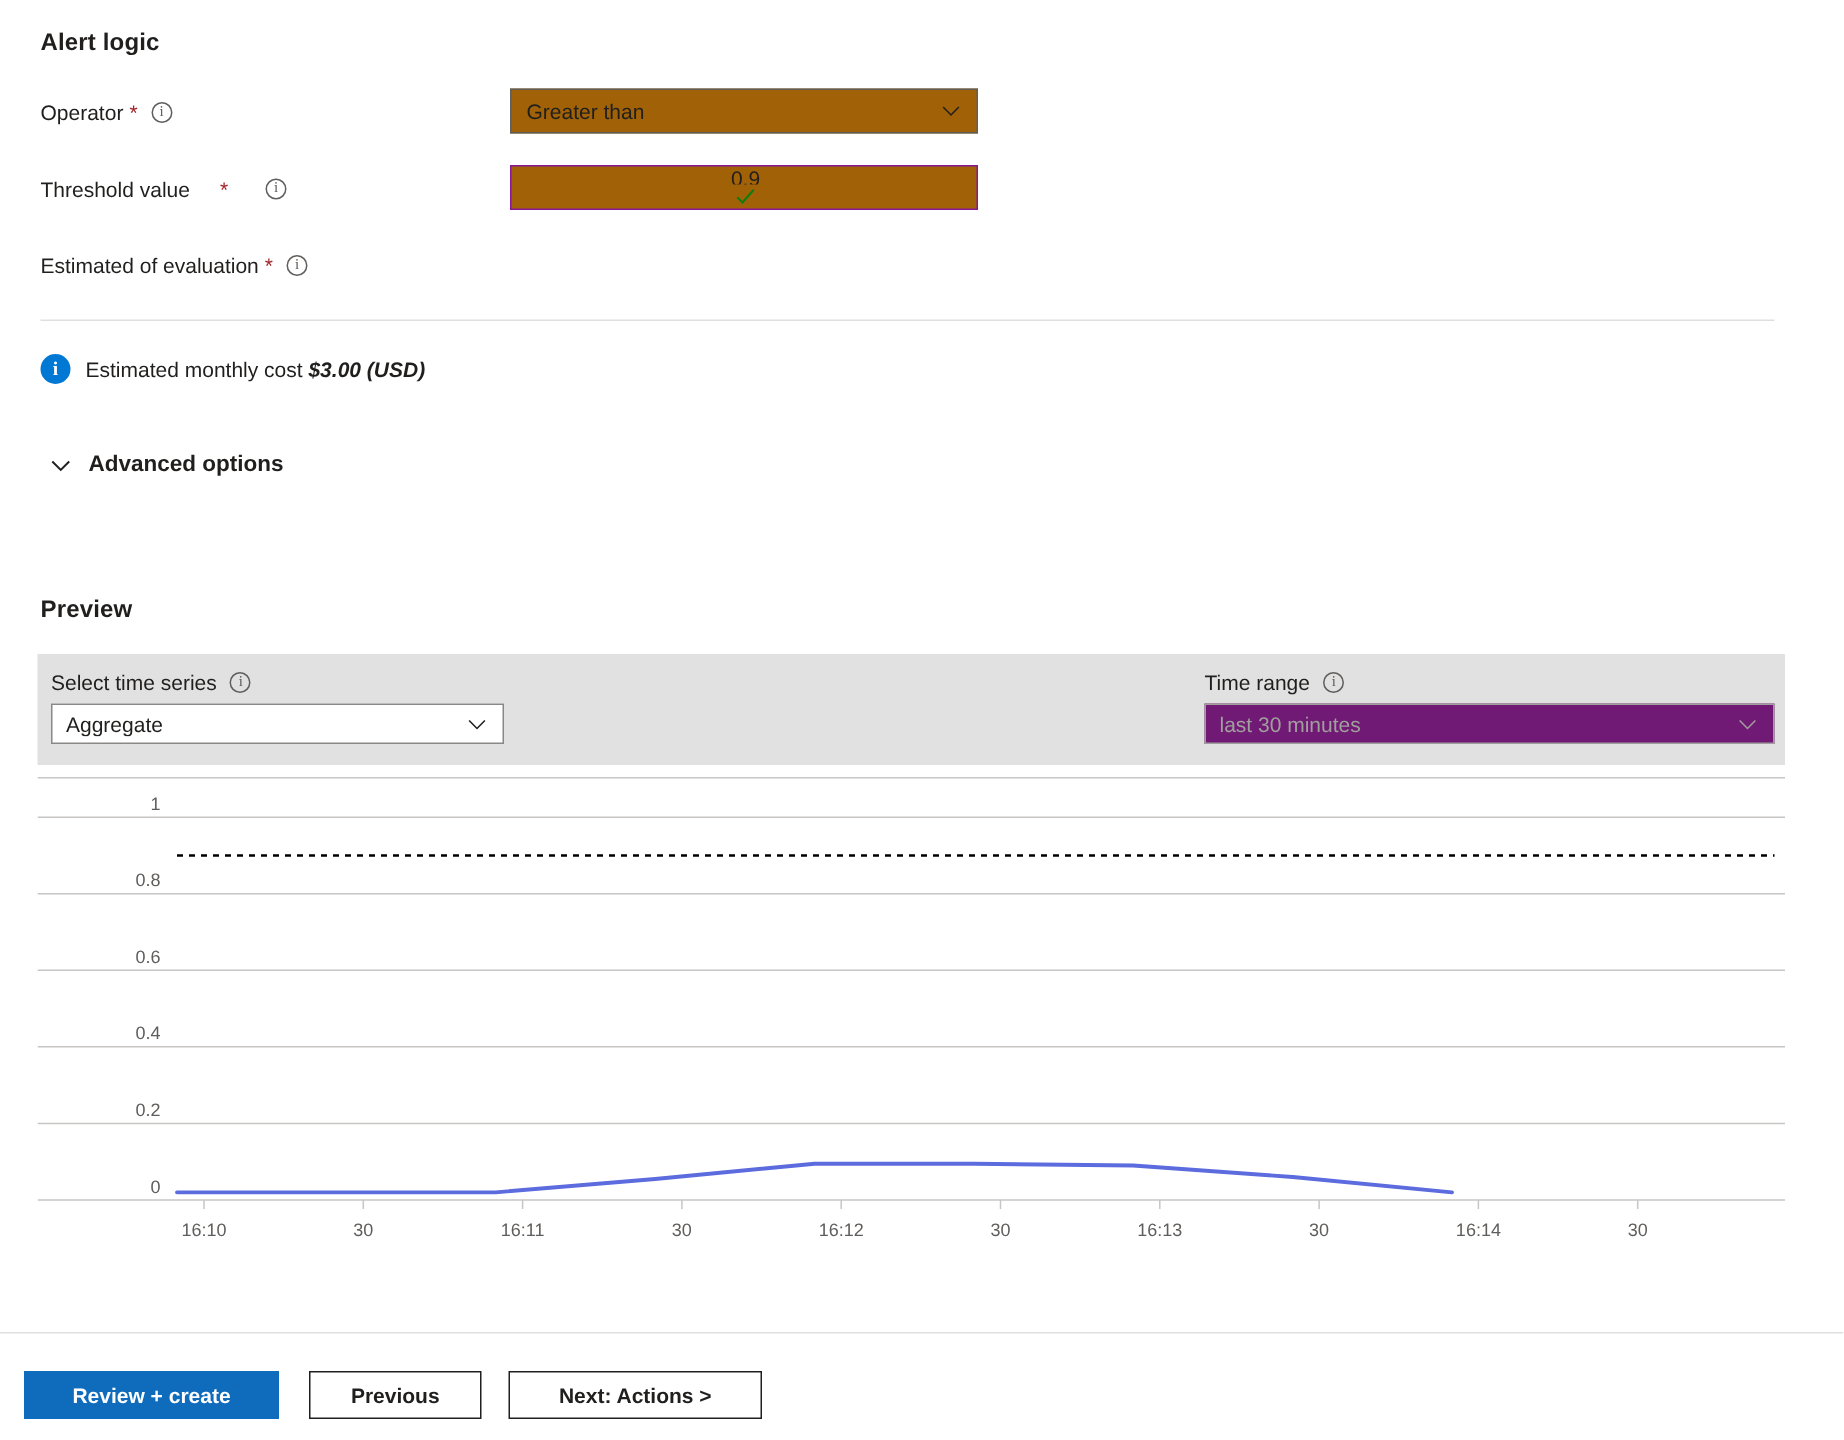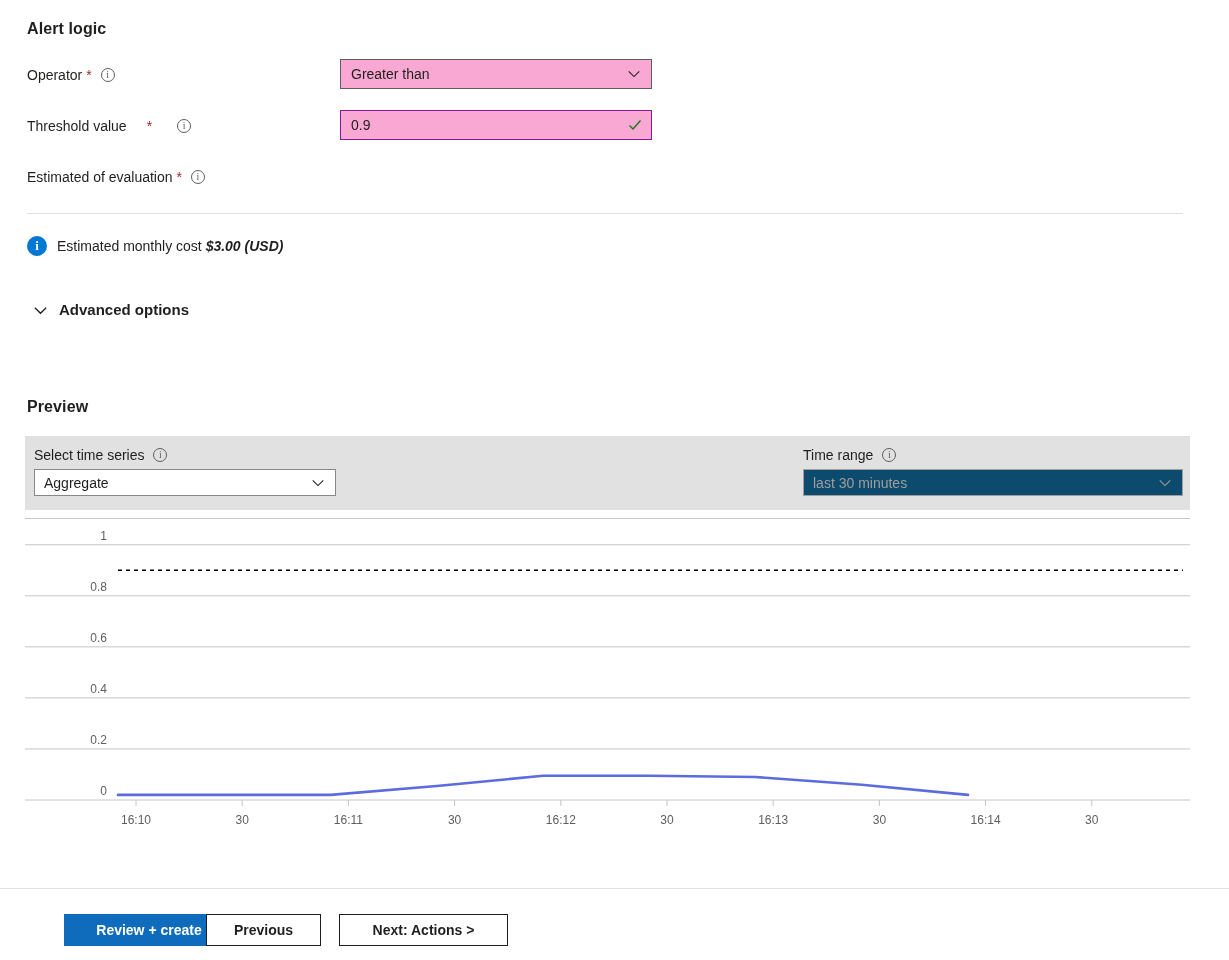--- a/index.html
+++ b/index.html
@@ -46,7 +46,7 @@
     left: 340px;
     width: 312px;
     height: 30px;
-    background: #f9a8d4;
+    background: #a16207;
     display: flex;
     align-items: center;
     padding: 0 8px 0 10px;

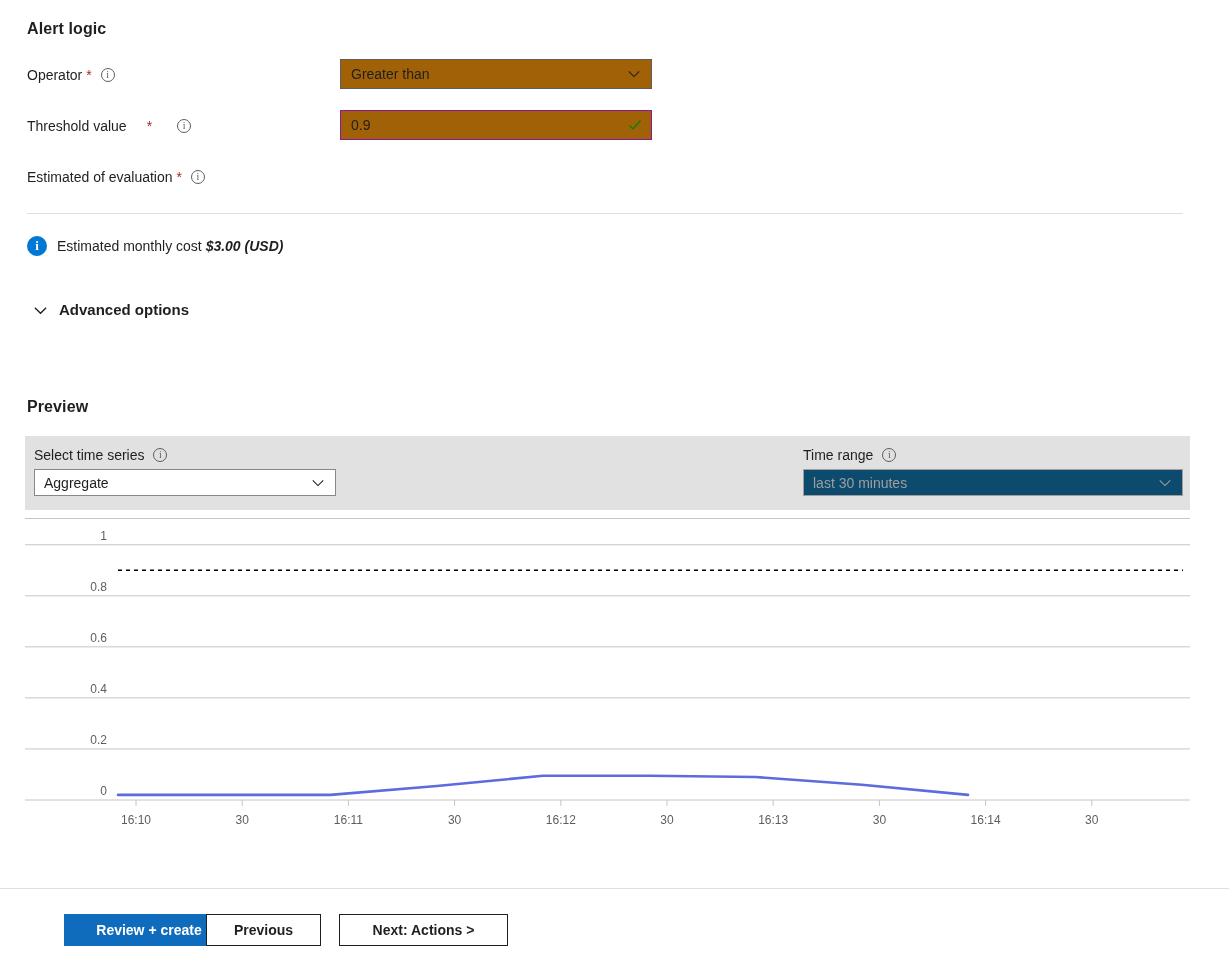--- a/index.html
+++ b/index.html
@@ -166,7 +166,7 @@
     <span class="req-star">*</span>
     <span class="info-icon">i</span>
   </div>
-  <div class="field bordered-purple" style="top:110px;">
+  <div class="field bordered-purple" style="top:110px;flex-direction:column;">
     <span class="field-value">0.9</span>
     <span class="check">
       <svg viewBox="0 0 16 16" width="16" height="16">

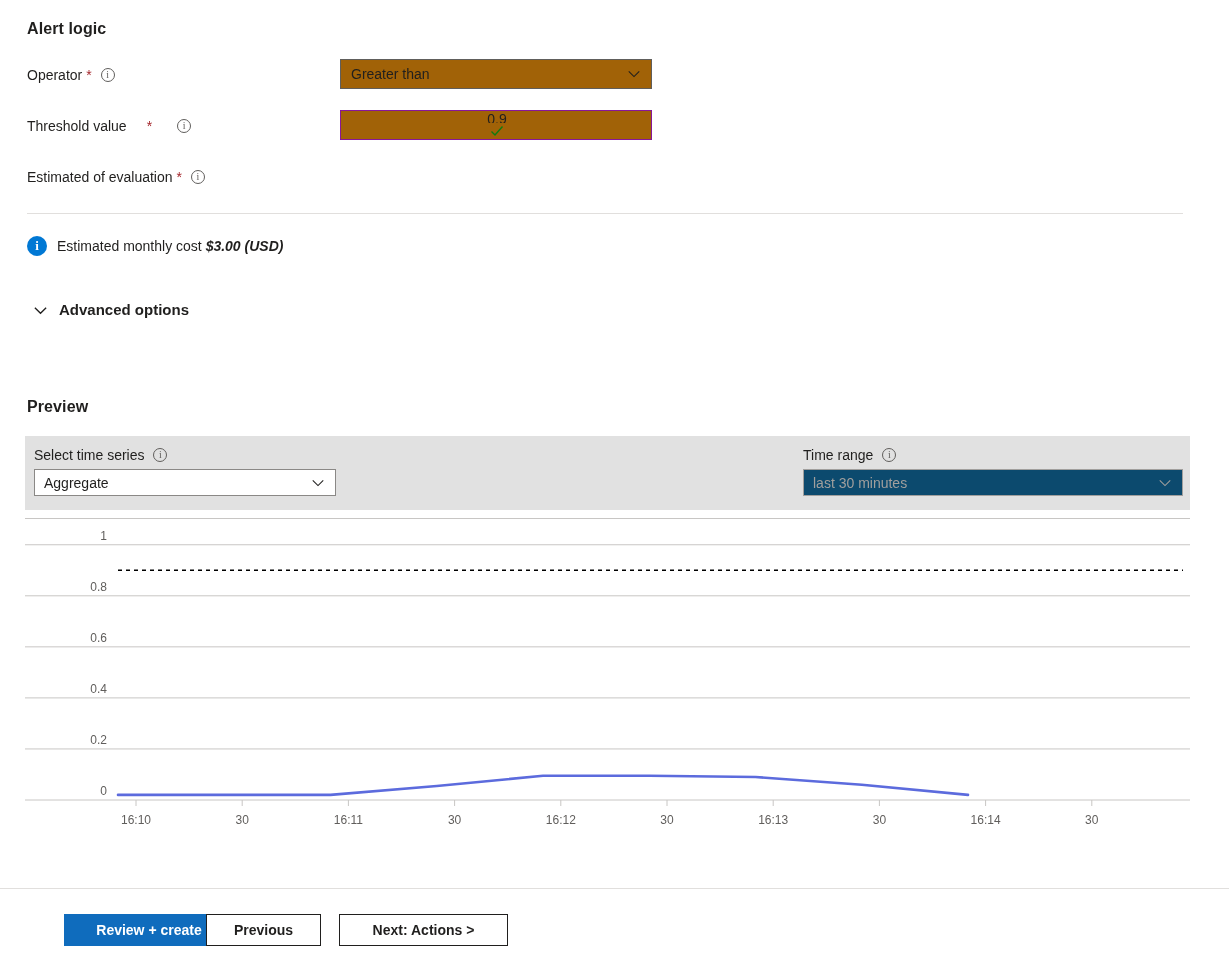--- a/index.html
+++ b/index.html
@@ -115,7 +115,7 @@
     color: #201f1e;
   }
   .ph-select.disabled {
-    background: #0c4a6e;
+    background: #701a75;
     border-color: #a19f9d;
     color: #a19f9d;
   }

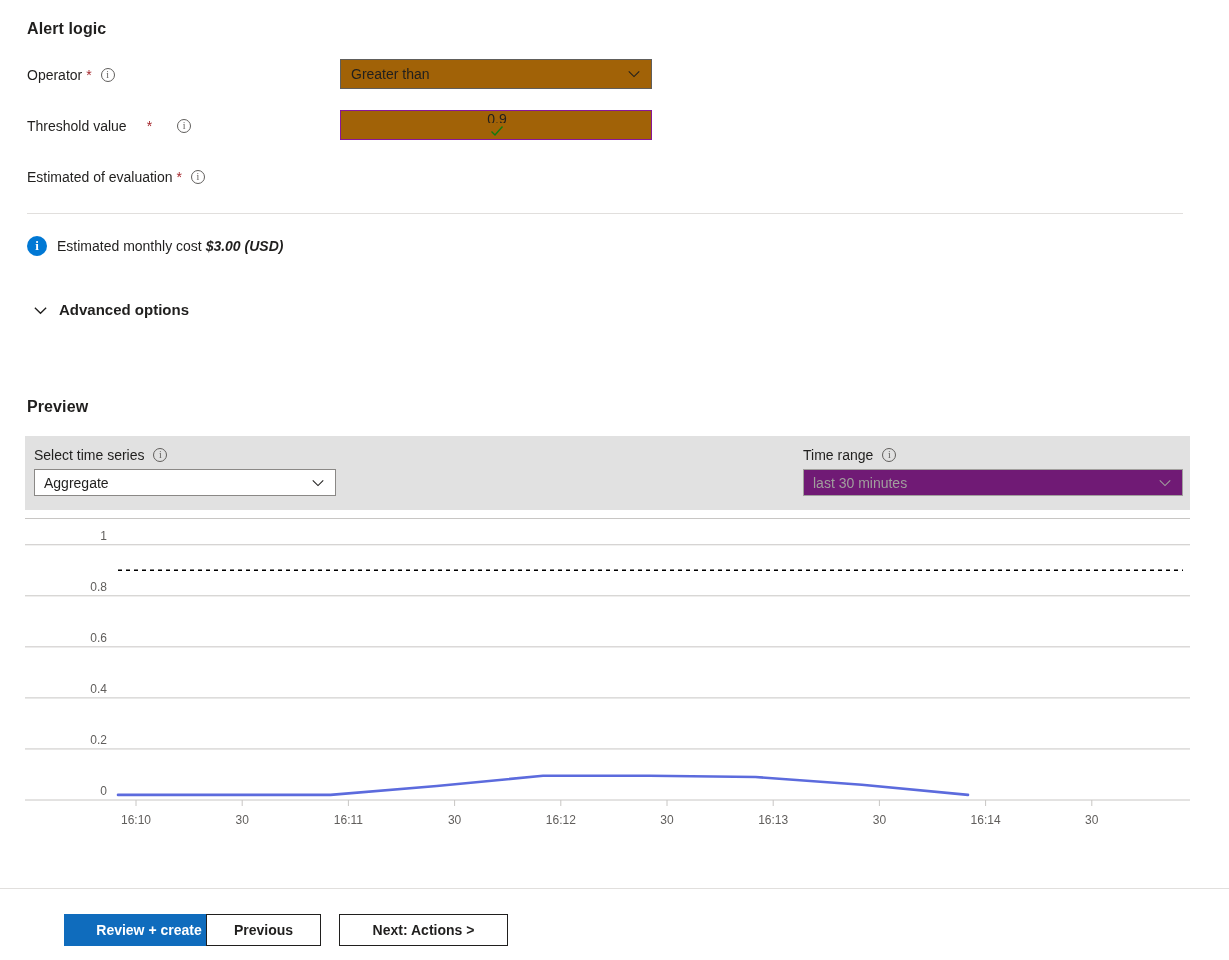--- a/index.html
+++ b/index.html
@@ -134,7 +134,7 @@
     cursor: pointer;
     padding: 0 14px;
   }
-  .btn-primary { background: #0f6cbd; color: #ffffff; border: 1px solid #0f6cbd; margin-left: 48px; }
+  .btn-primary { background: #0f6cbd; color: #ffffff; border: 1px solid #0f6cbd; }
   .btn-secondary { background: #ffffff; color: #201f1e; border: 1px solid #201f1e; }
   #btn-review { left: 16px; top: 914px; width: 170px; }
   #btn-previous { left: 206px; top: 914px; width: 115px; }

